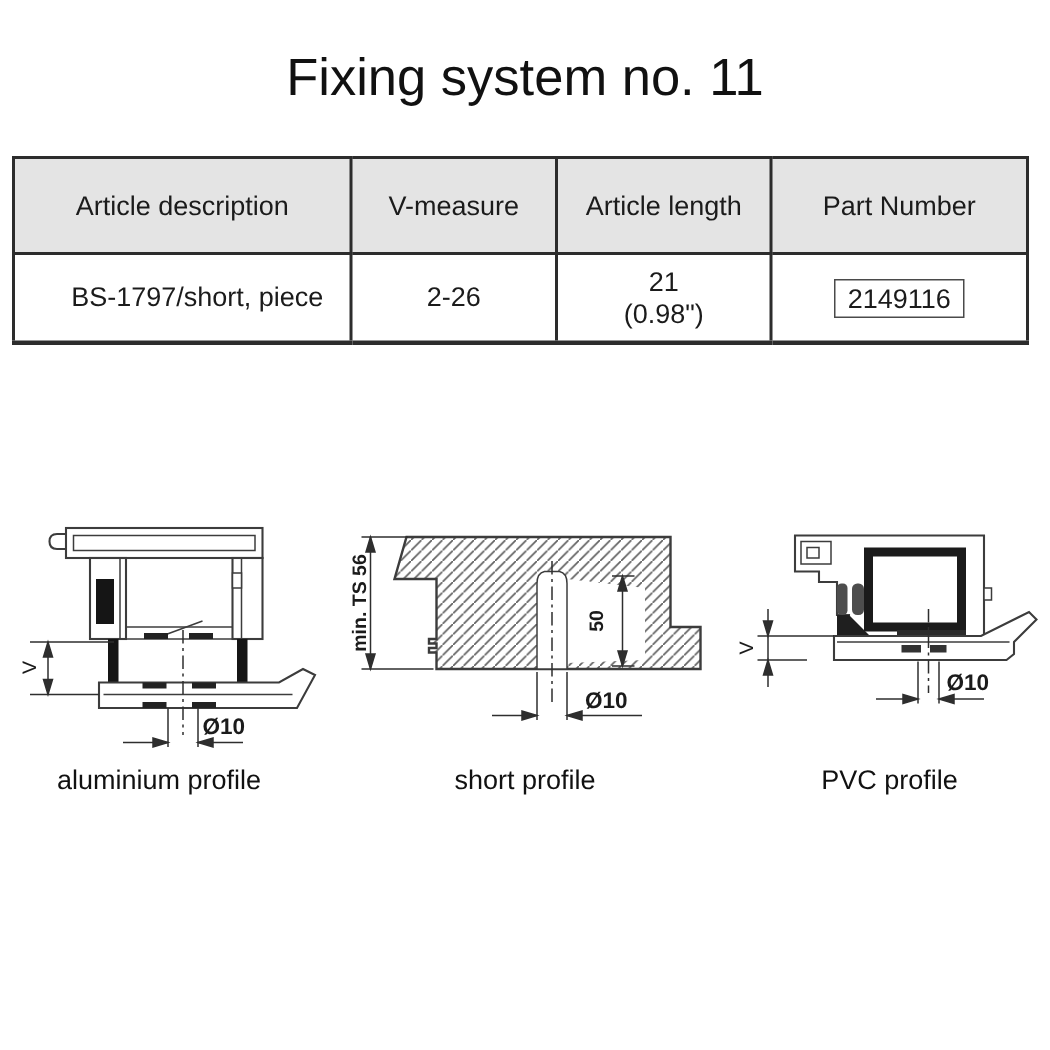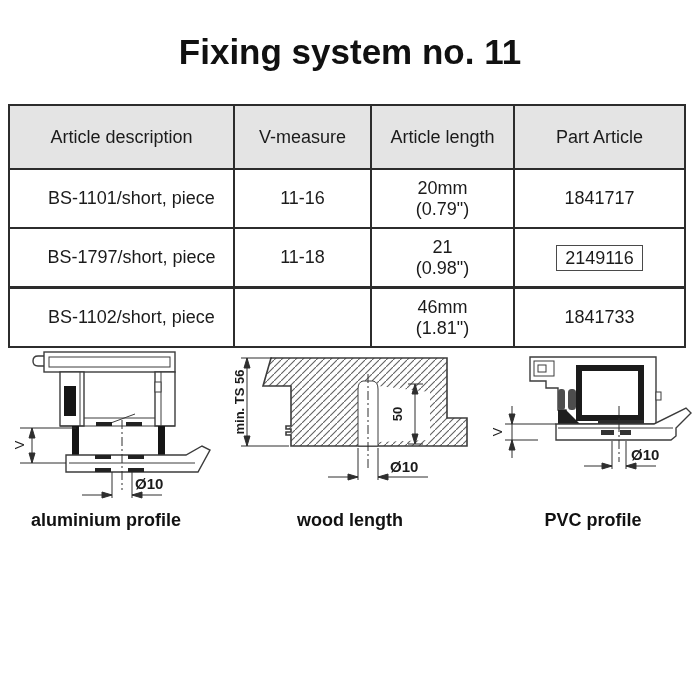--- a/index.html
+++ b/index.html
@@ -9,7 +9,7 @@
   }
   .title{
     position:absolute;top:32px;left:0;width:700px;text-align:center;
-    font-size:35px;font-weight:bold;letter-spacing:0px;color:#111;
+    font-size:35px;font-weight:normal;letter-spacing:0px;color:#111;
   }
   table.spec{
     position:absolute;left:8px;top:104px;width:676px;

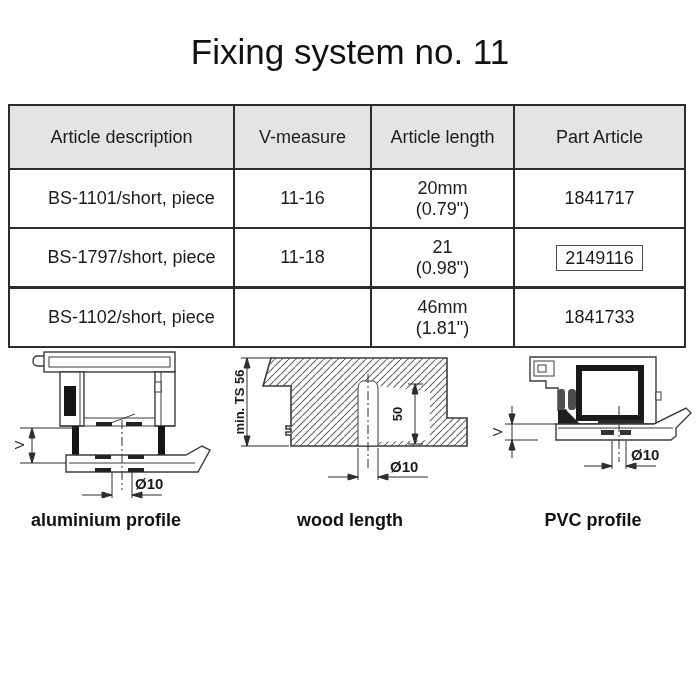--- a/index.html
+++ b/index.html
@@ -56,7 +56,7 @@
         <th>Article description</th>
         <th>V-measure</th>
         <th>Article length</th>
-        <th>Part Article</th>
+        <th>Part Number</th>
       </tr>
     </thead>
     <tbody>

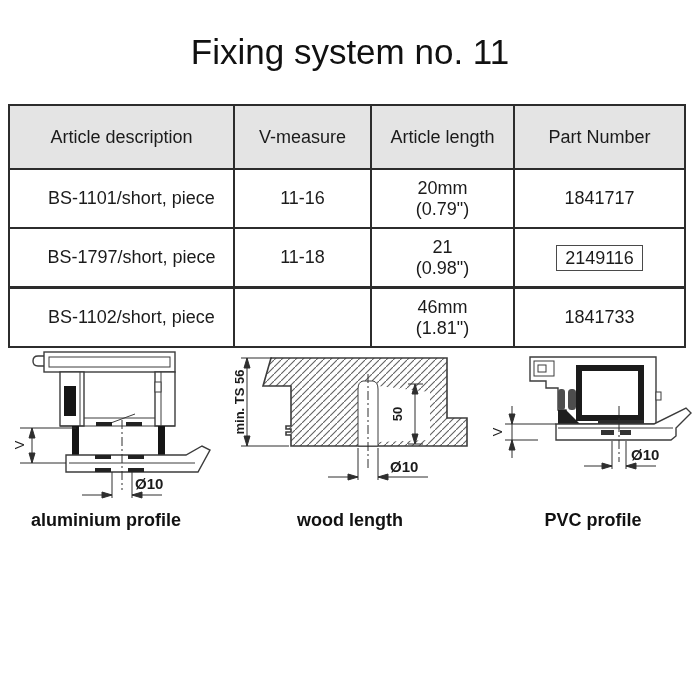--- a/index.html
+++ b/index.html
@@ -60,15 +60,6 @@
       </tr>
     </thead>
     <tbody>
-      <tr>
-        <td class="article">BS-1101/short, piece</td>
-        <td>11-16</td>
-        <td class="tl">
-          <div>20mm</div>
-          <div>(0.79")</div>
-        </td>
-        <td>1841717</td>
-      </tr>
       <tr class="r2">
         <td class="article">BS-1797/short, piece</td>
         <td>11-18</td>

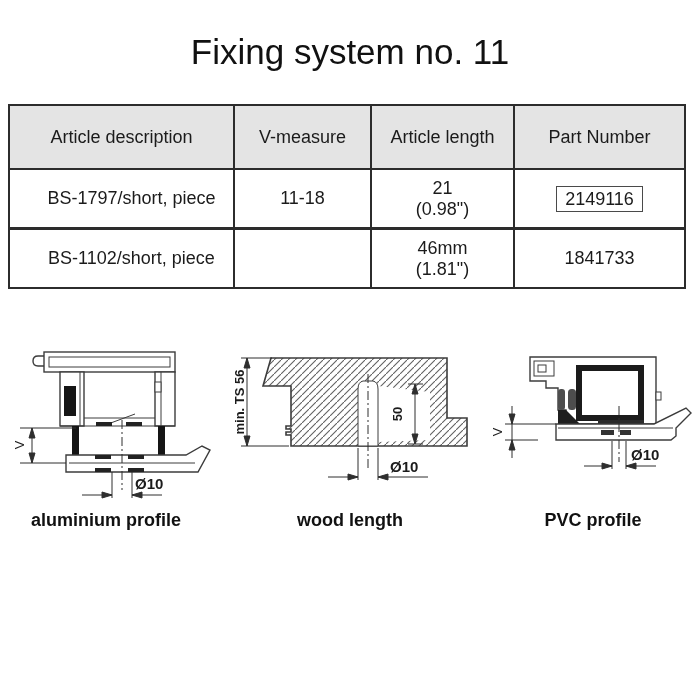--- a/index.html
+++ b/index.html
@@ -62,7 +62,7 @@
     <tbody>
       <tr class="r2">
         <td class="article">BS-1797/short, piece</td>
-        <td>11-18</td>
+        <td>2-26</td>
         <td class="tl">
           <div>21</div>
           <div>(0.98")</div>

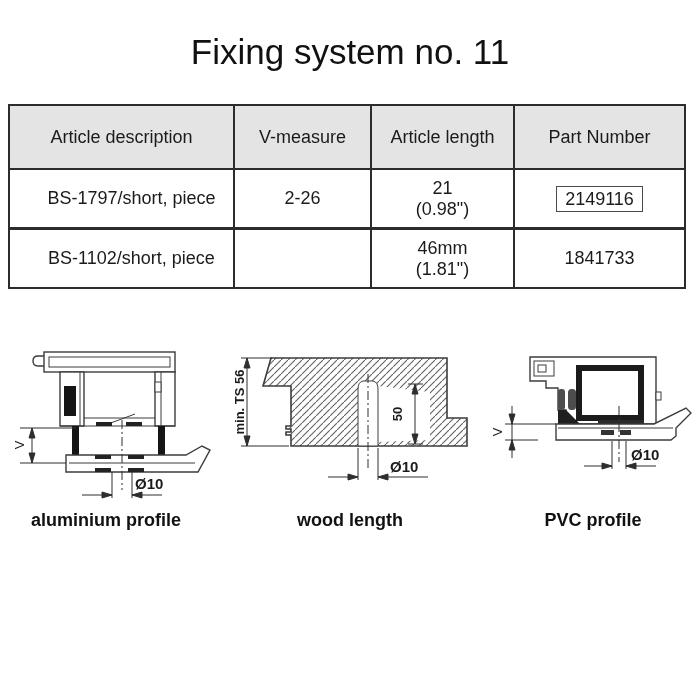--- a/index.html
+++ b/index.html
@@ -70,15 +70,6 @@
         <td>
           <span class="part-box">2149116</span>
         </td>
-      </tr>
-      <tr>
-        <td class="article">BS-1102/short, piece</td>
-        <td></td>
-        <td class="tl">
-          <div>46mm</div>
-          <div>(1.81")</div>
-        </td>
-        <td>1841733</td>
       </tr>
     </tbody>
   </table>

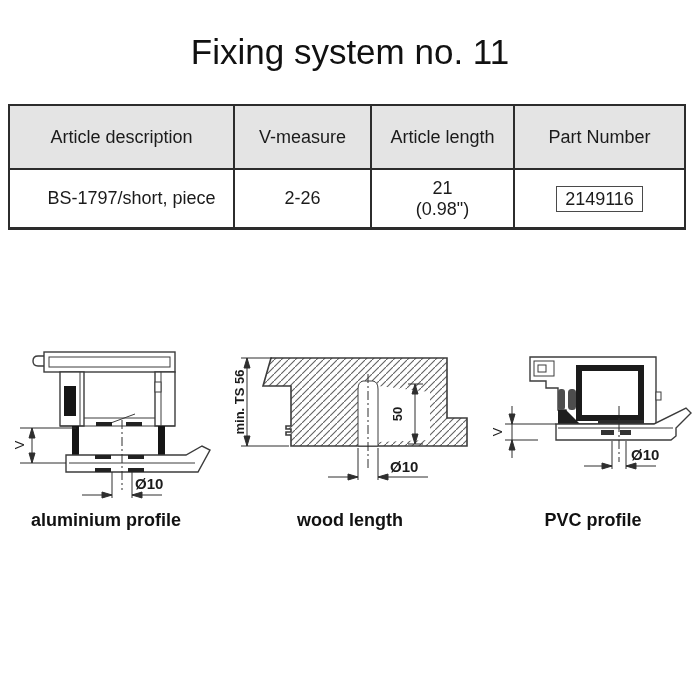--- a/index.html
+++ b/index.html
@@ -30,7 +30,7 @@
   .drawing{position:absolute;}
   .profile-label{
     position:absolute;top:508px;height:24px;line-height:24px;text-align:center;
-    font-size:18px;font-weight:bold;color:#111;
+    font-size:18px;font-weight:normal;color:#111;
   }
   .lbl-alu{left:0px;width:212px;}
   .lbl-wood{left:240px;width:220px;}

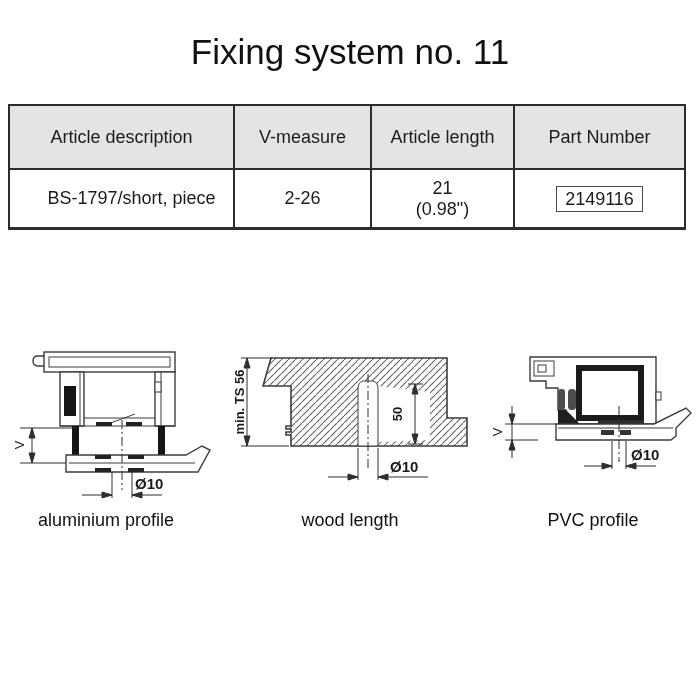--- a/index.html
+++ b/index.html
@@ -191,7 +191,7 @@
   </svg>
 
   <div class="profile-label lbl-alu">aluminium profile</div>
-  <div class="profile-label lbl-wood">wood length</div>
+  <div class="profile-label lbl-wood">short profile</div>
   <div class="profile-label lbl-pvc">PVC profile</div>
 
 </div>

